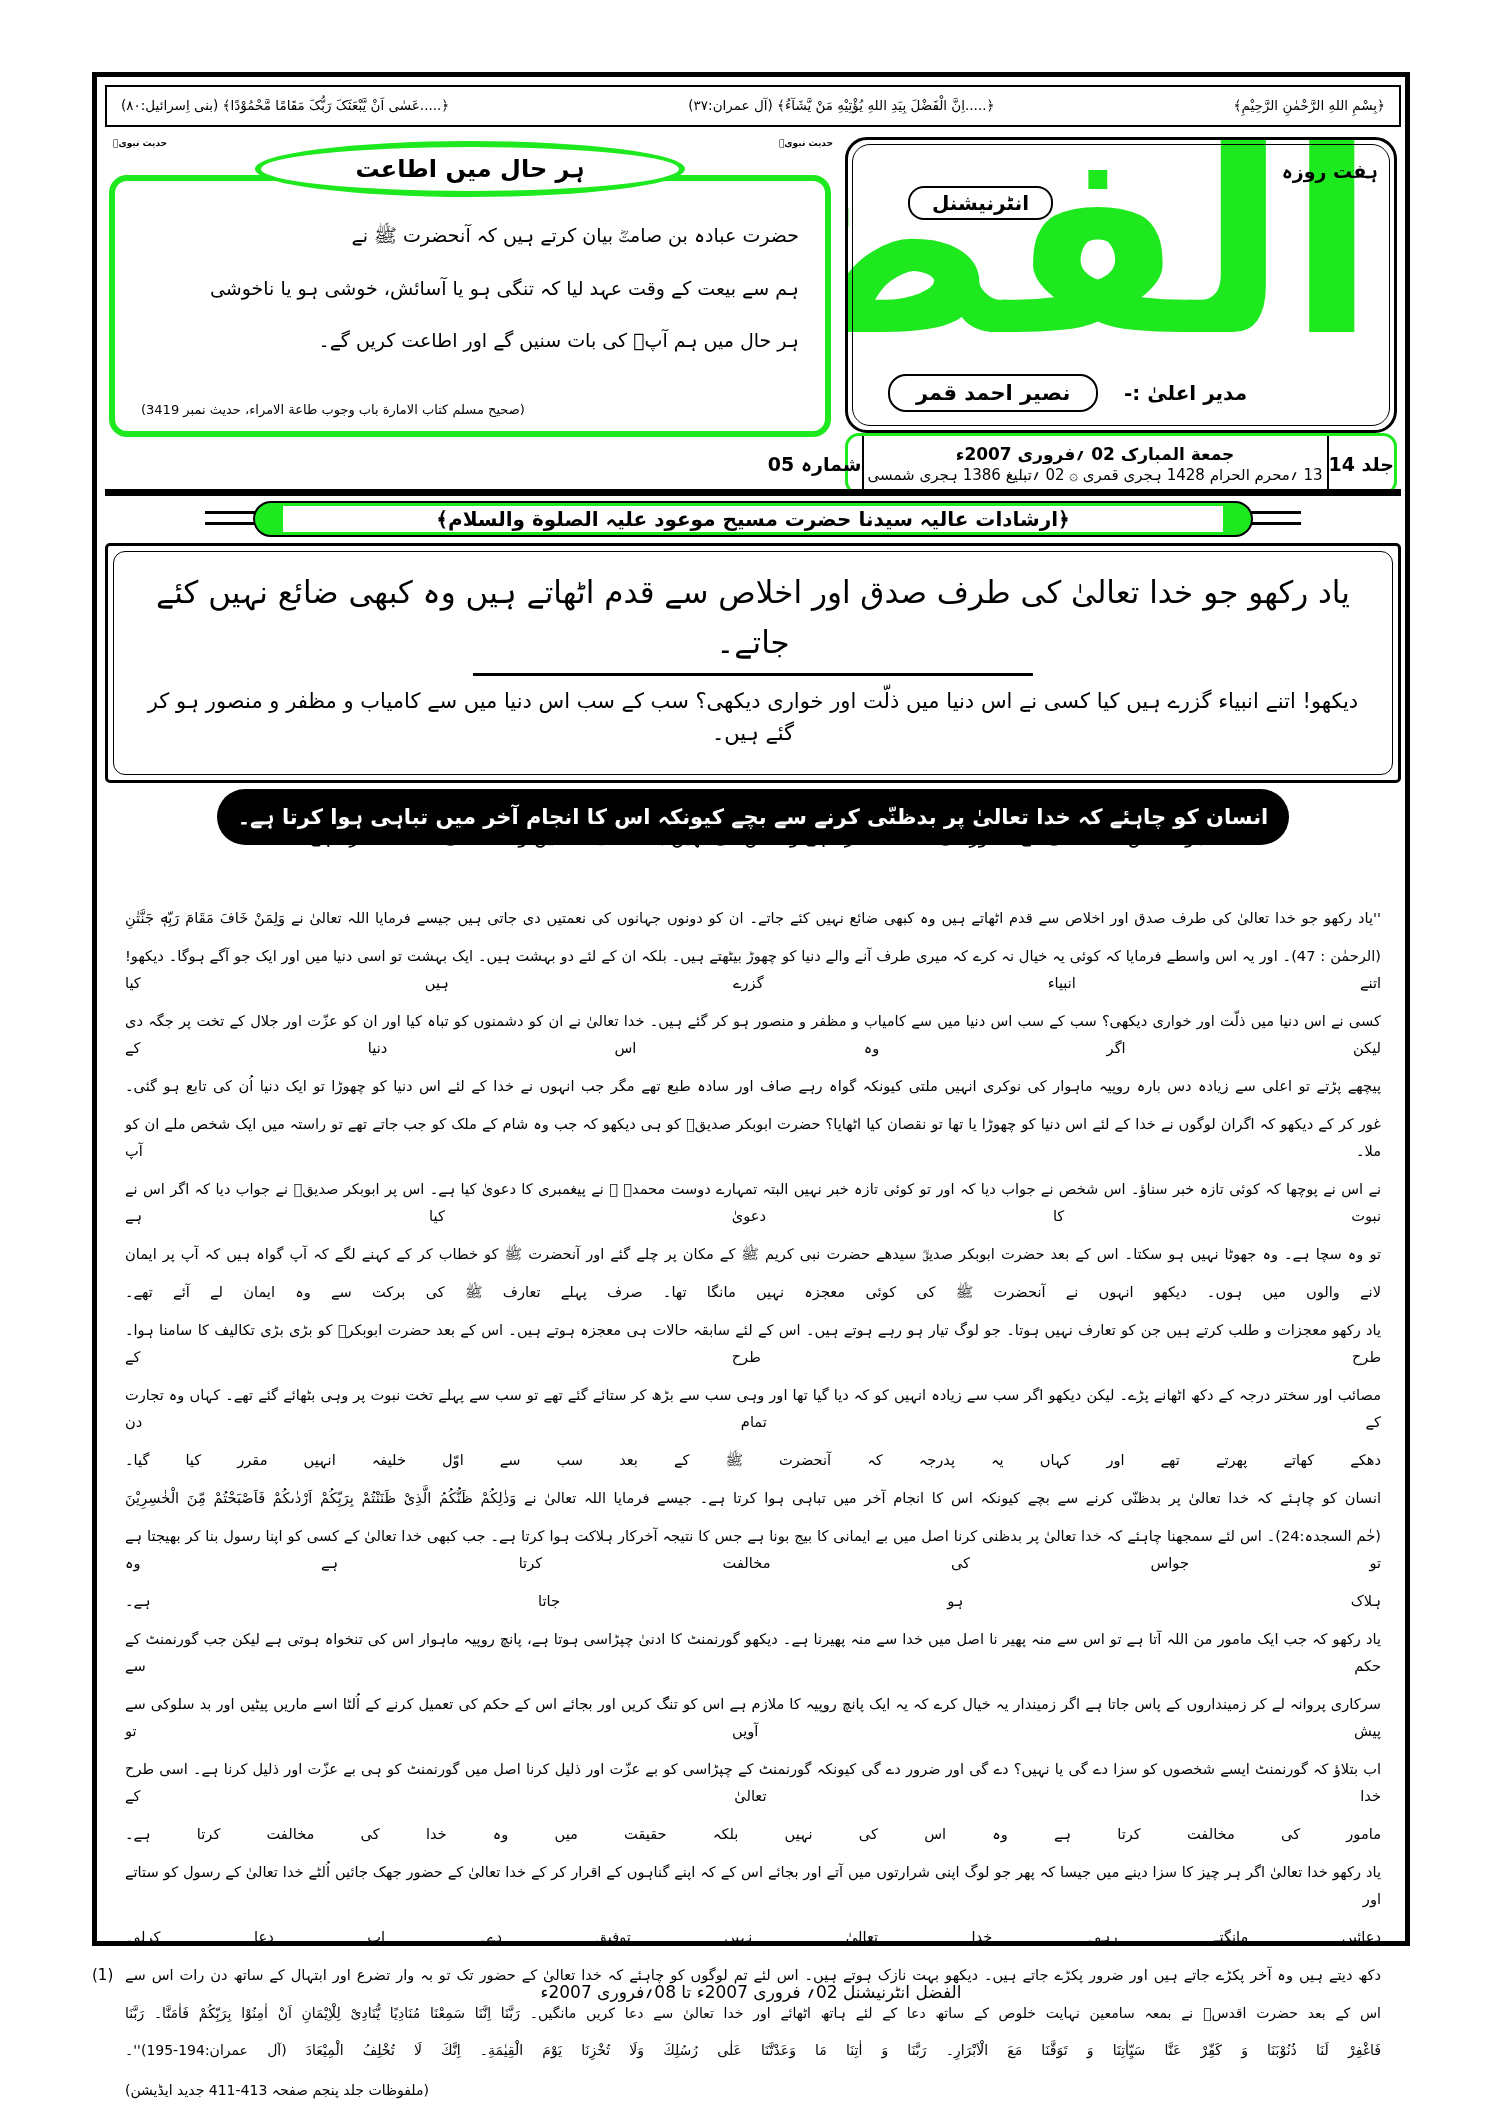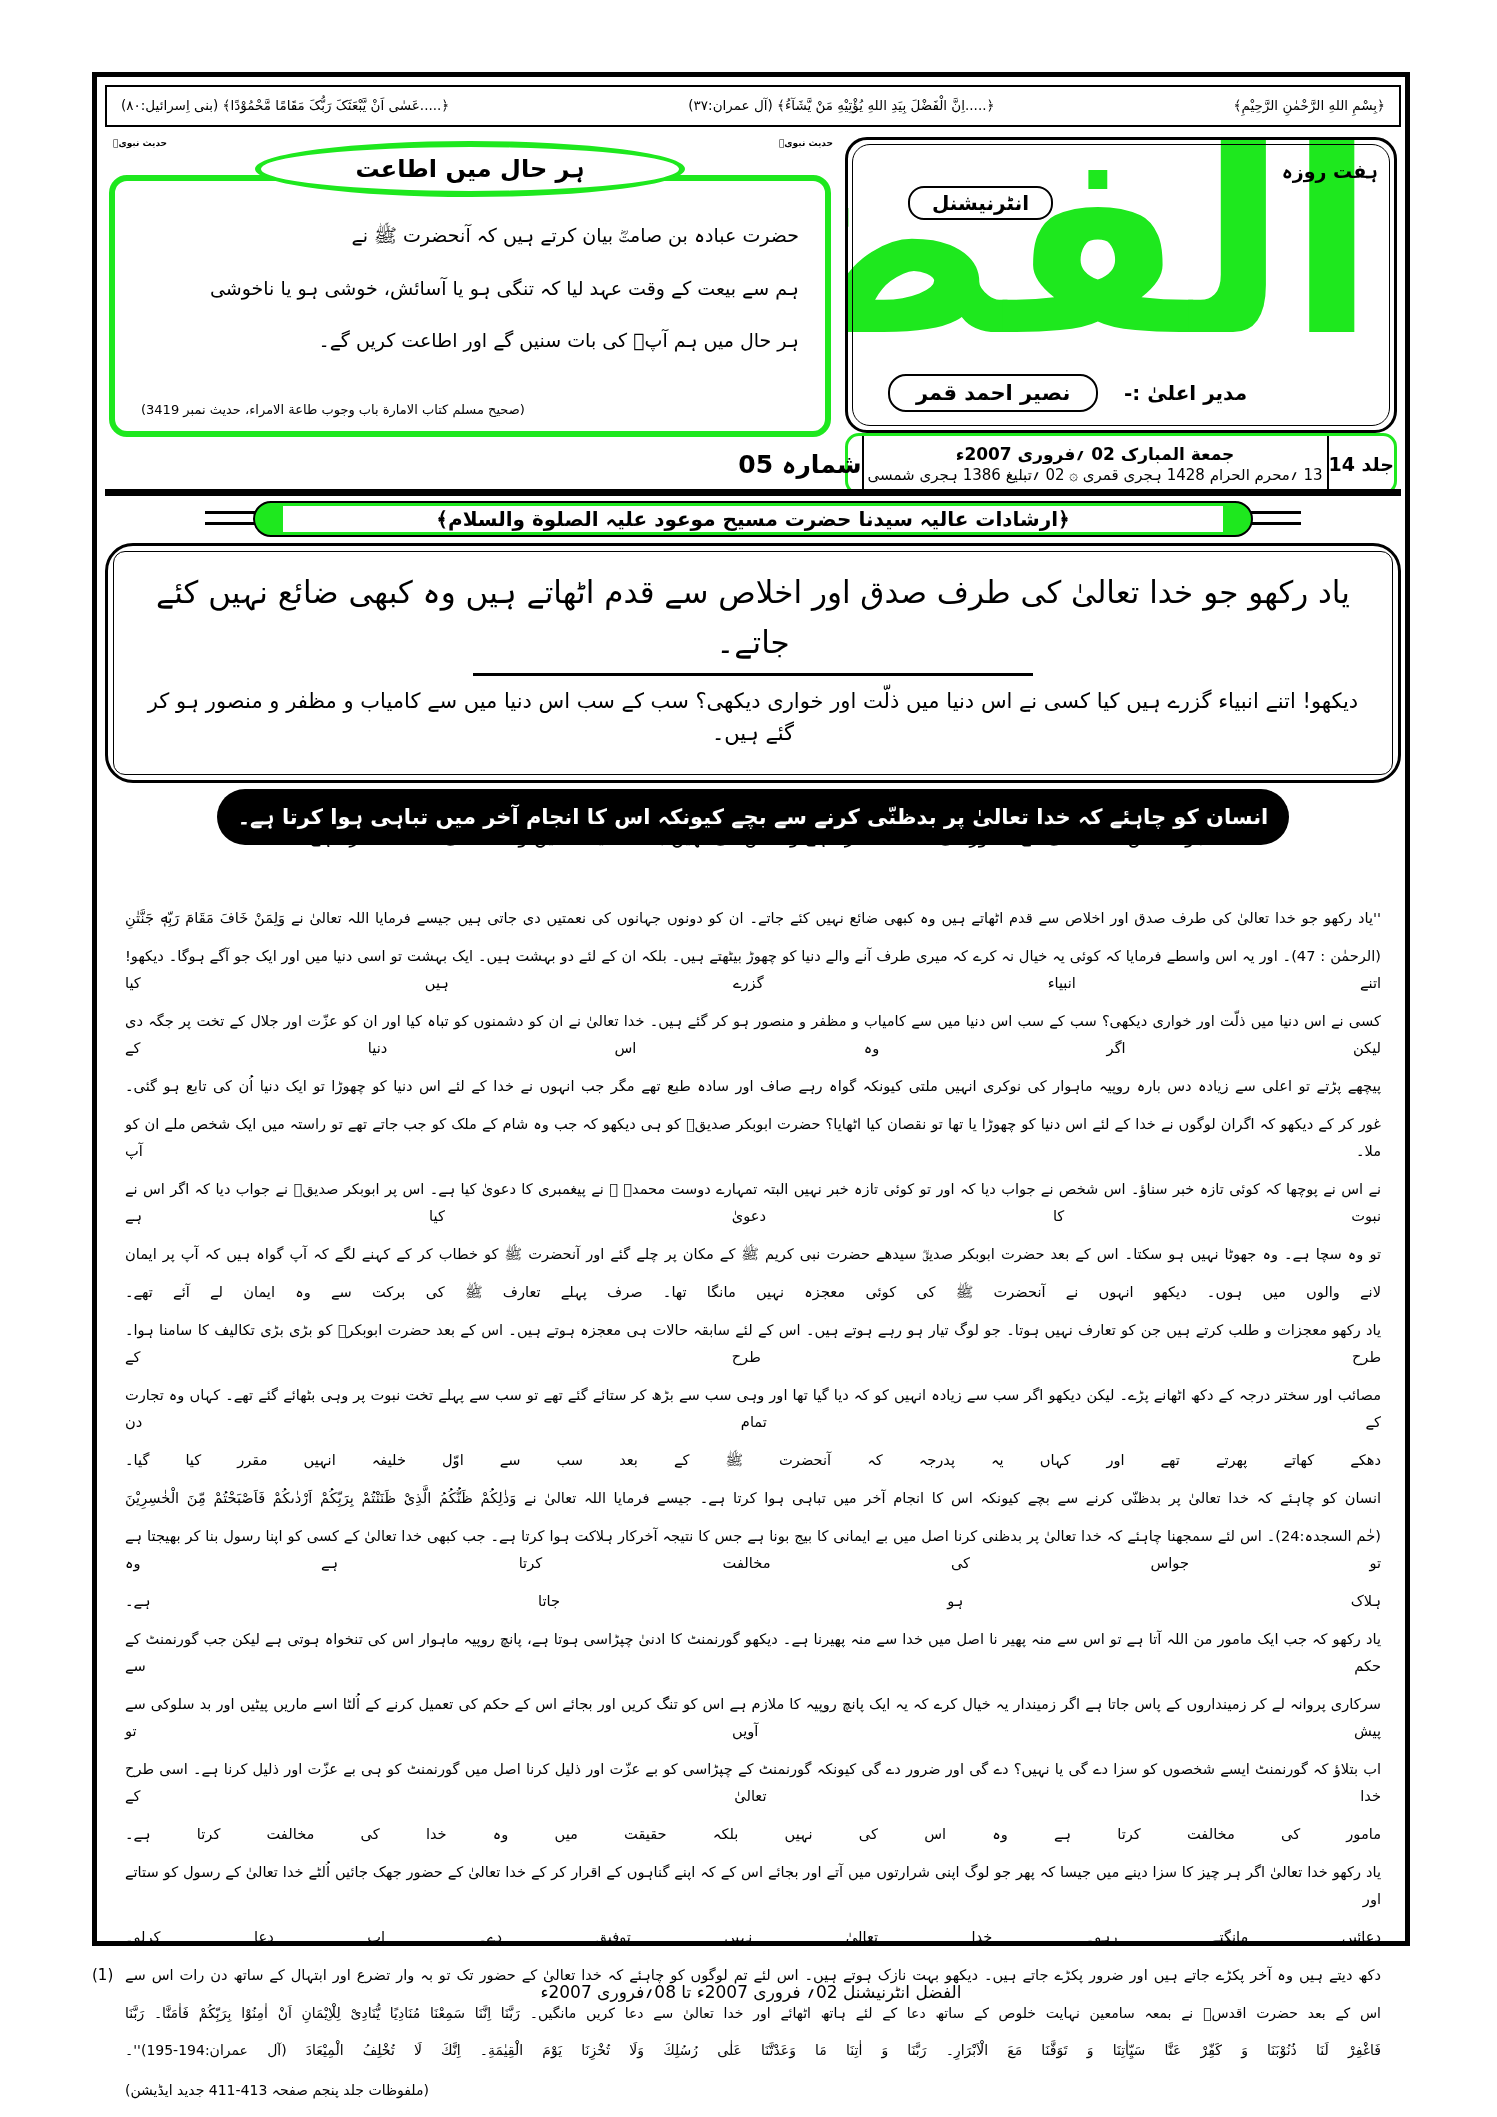--- a/index.html
+++ b/index.html
@@ -180,7 +180,7 @@
   .num-cell {
     flex: 0 0 78px;
     display: flex; align-items: center; justify-content: center;
-    font-size: 25px; font-weight: bold;
+    font-size: 19px; font-weight: bold;
     border-right: 2px solid #000;
     white-space: nowrap;
   }

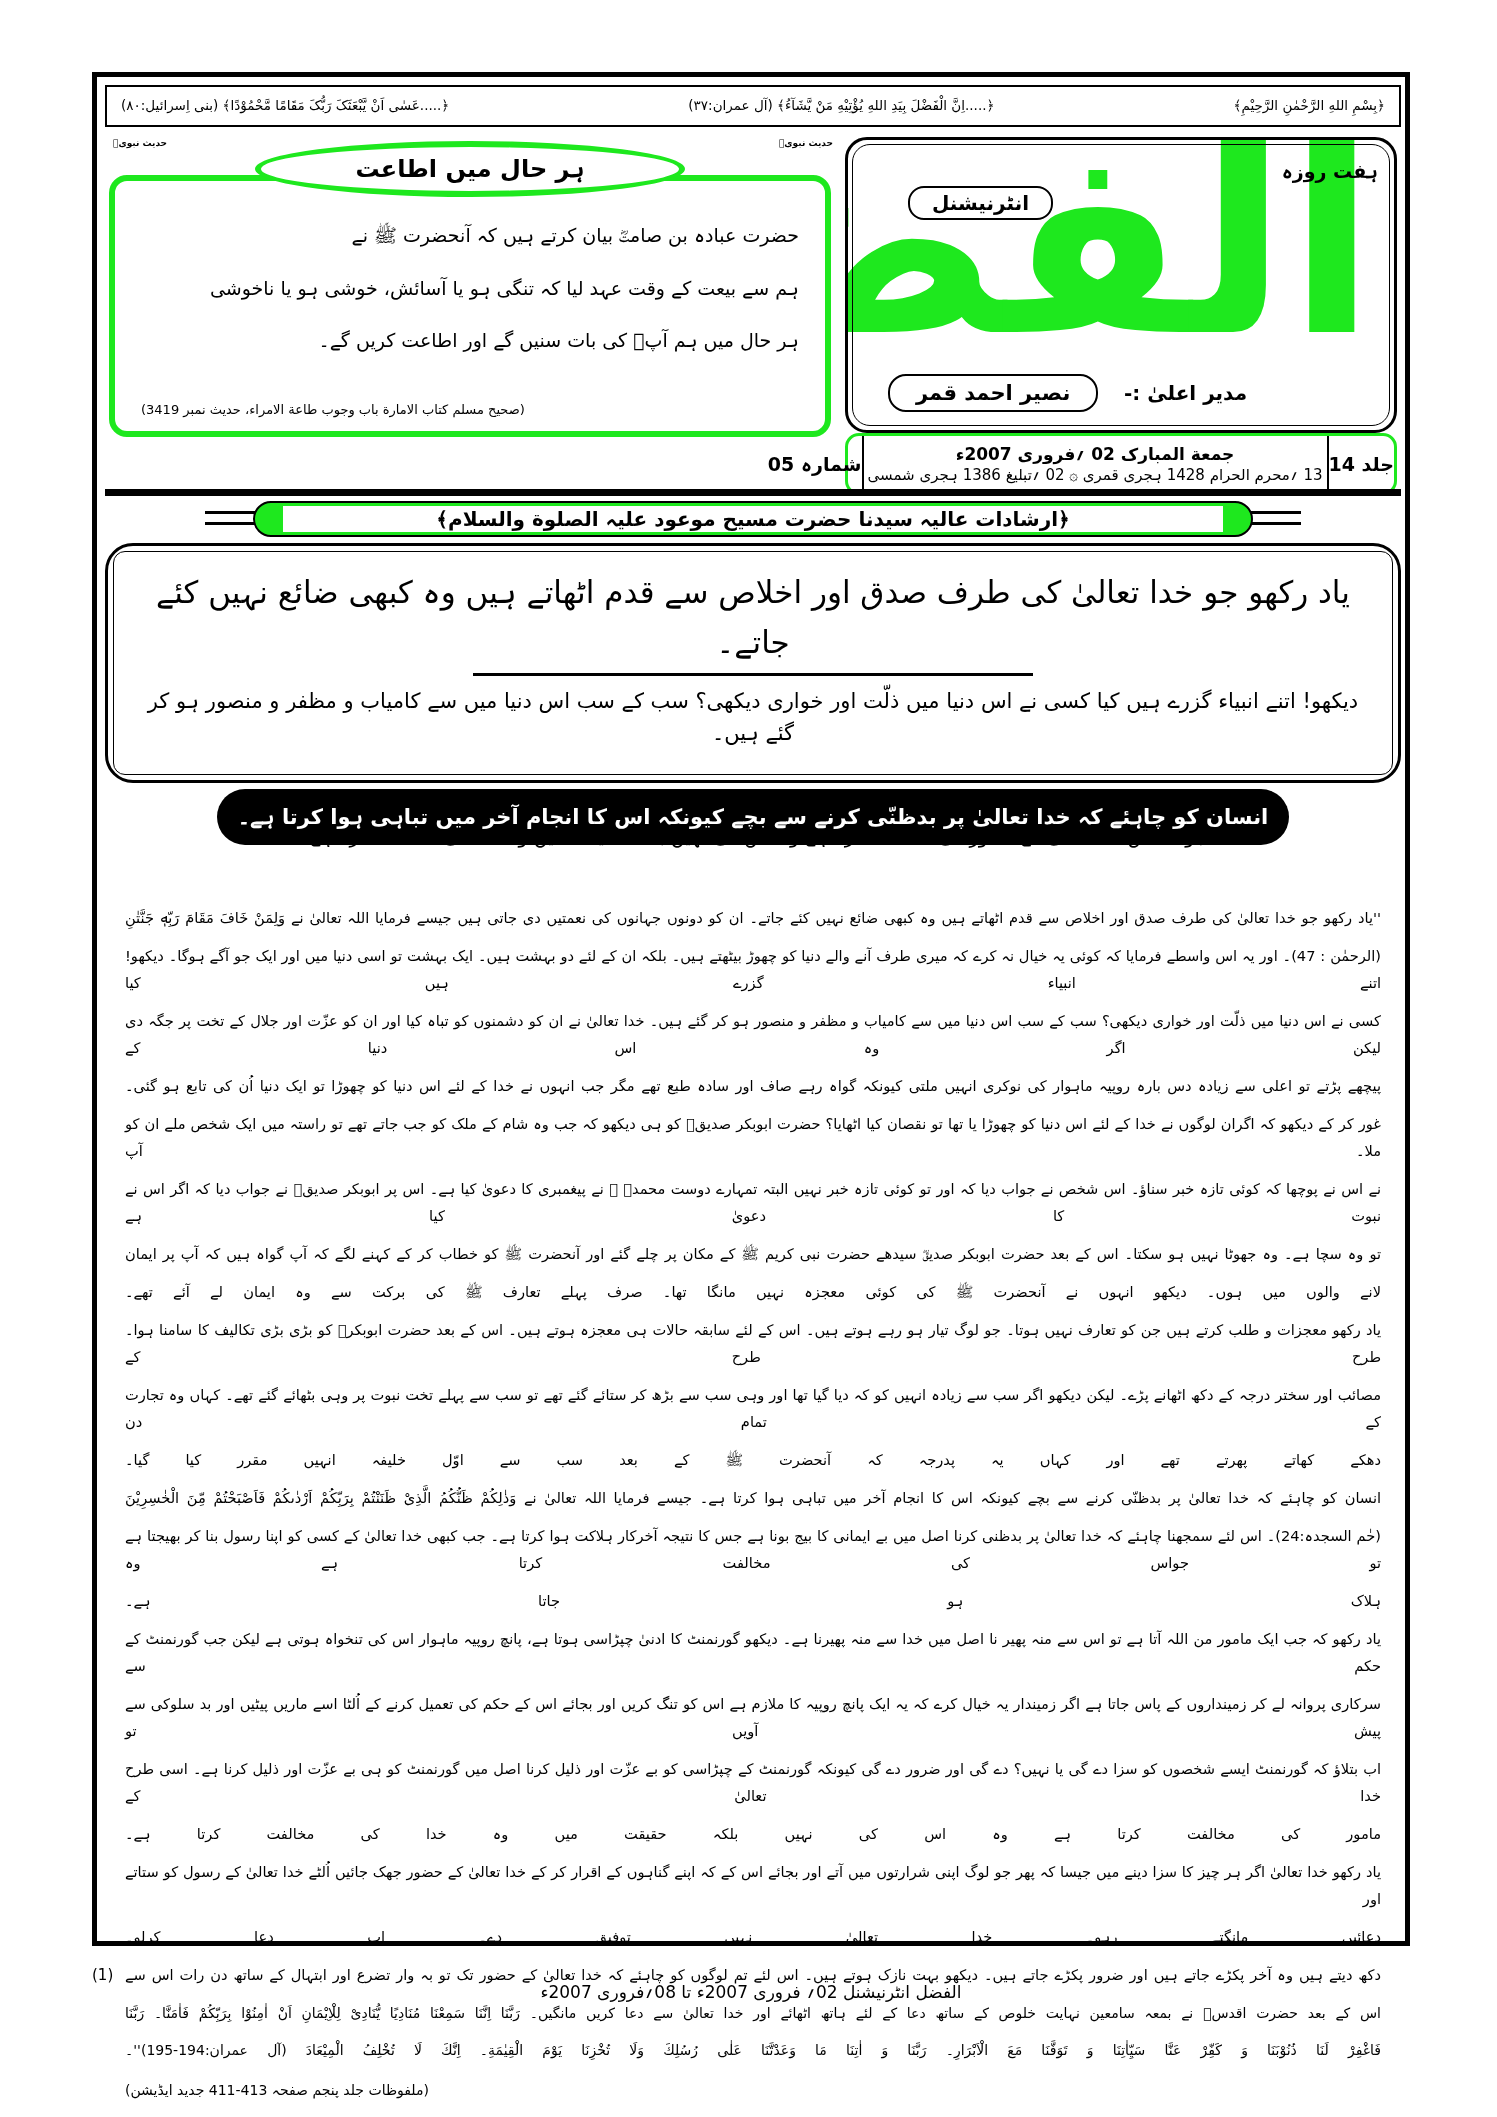--- a/index.html
+++ b/index.html
@@ -282,7 +282,7 @@
     left: 8px; top: 466px;
     width: 1296px; height: 240px;
     border: 3px solid #000;
-    border-radius: 28px;
+    border-radius: 5px;
     background: #fff;
     padding: 12px 26px;
   }

